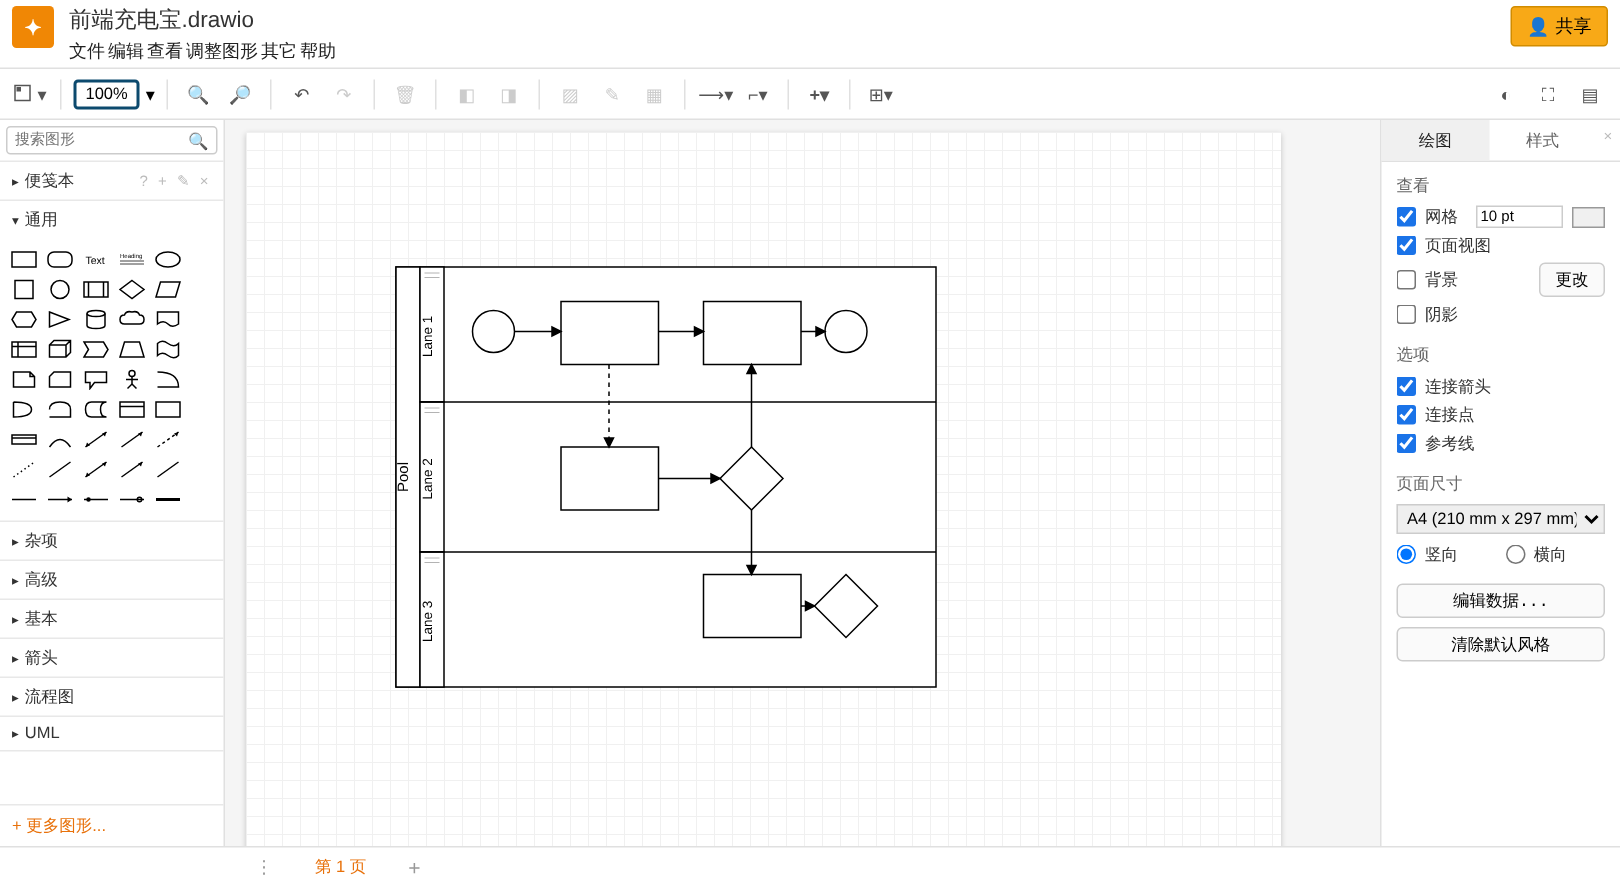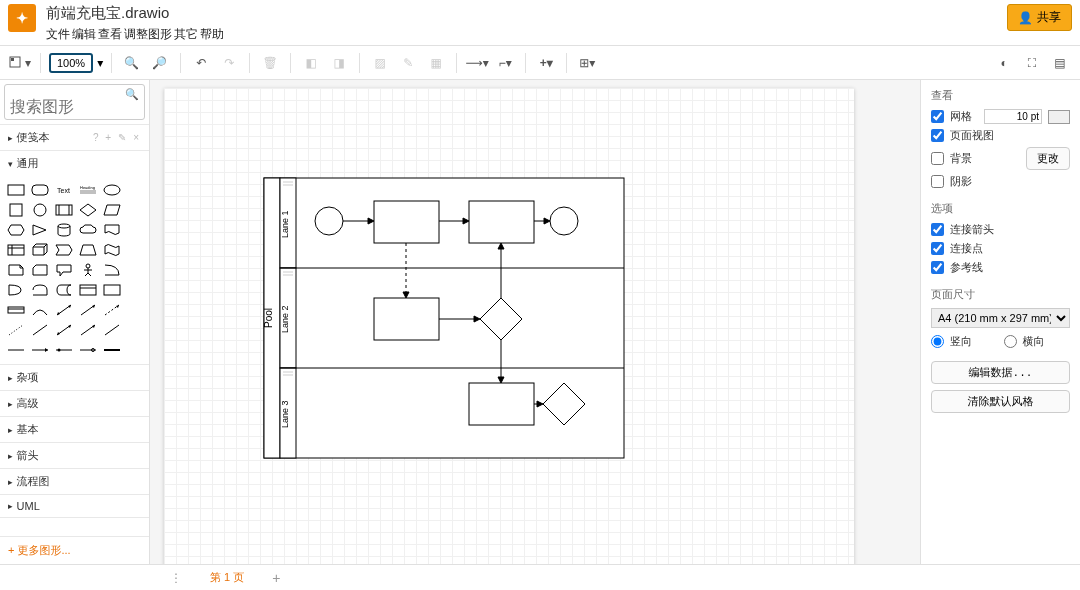--- a/index.html
+++ b/index.html
@@ -23,7 +23,7 @@
 .main { display:flex; height:calc(590px - 46px - 34px - 26px); }
 .left-panel { width:150px; border-right:1px solid #e0e0e0; display:flex; flex-direction:column; }
 .search { padding:4px; border-bottom:1px solid #e8e8e8; }
-.search input { width:100%; border:1px solid #ccc; padding:13px 20px 3px 5px; font-size:16px; border-radius:3px; }
+.search input { width:100%; border:1px solid #ccc; padding:3px 20px 3px 5px; font-size:10px; border-radius:3px; }
 .search-wrap { position:relative; }
 .search-wrap .mag { position:absolute; right:6px; top:4px; color:#999; font-size:11px; }
 

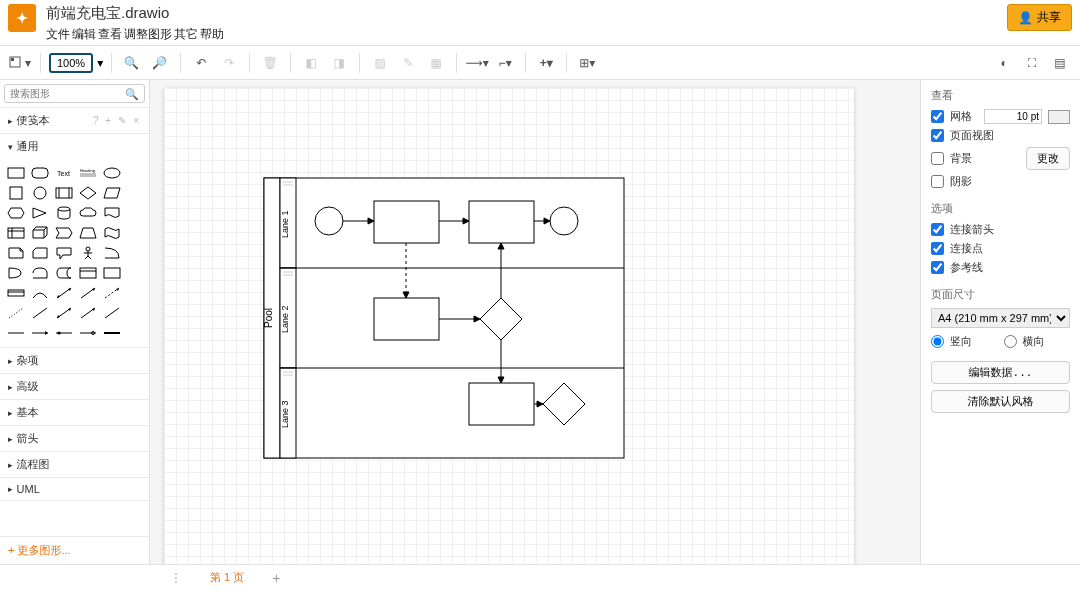--- a/index.html
+++ b/index.html
@@ -510,6 +510,11 @@
   </div>
 
   <div class="right-panel">
+    <div class="rp-tabs">
+      <div class="rp-tab active">绘图</div>
+      <div class="rp-tab">样式</div>
+      <div class="rp-close">×</div>
+    </div>
     <div class="rp-body">
       <div class="rp-group">
         <div class="rp-title">查看</div>

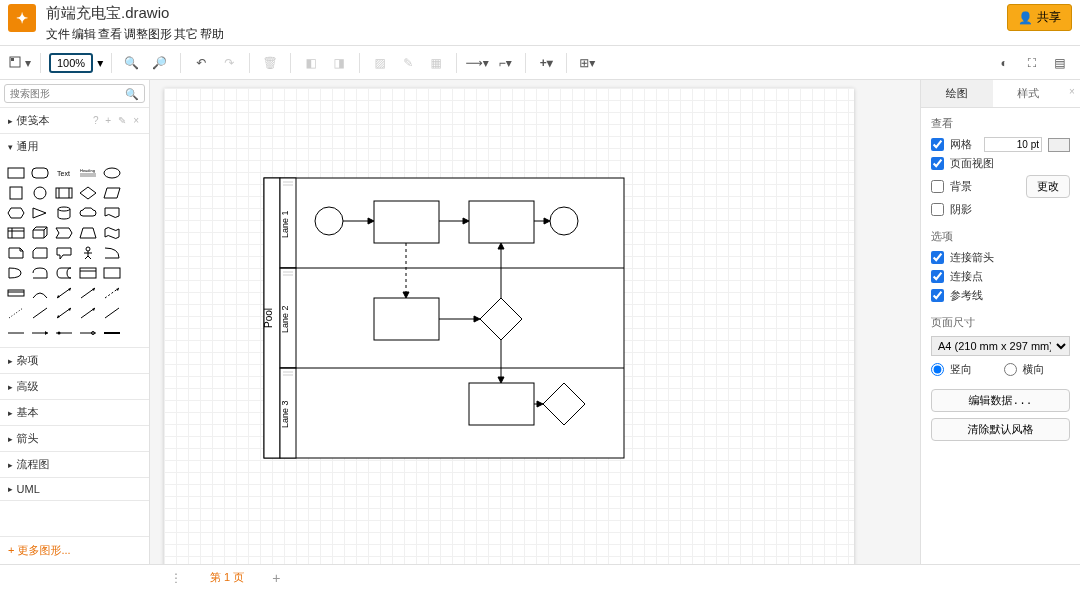--- a/index.html
+++ b/index.html
@@ -56,7 +56,7 @@
 .rp-row label { flex:1; }
 .rp-btn { border:1px solid #ccc; background:#fafafa; padding:3px 10px; border-radius:4px; font-size:11px; cursor:pointer; }
 .rp-btn-wide { width:100%; margin-bottom:6px; text-align:center;font-family:Liberation Mono, monospace; }
-.rp-input { width:58px; border:1px solid #ccc; font-size:10px; padding:1px 2px; text-align:right; }
+.rp-input { width:58px; border:1px solid #ccc; font-size:10px; padding:1px 2px; text-align:left; }
 .color-swatch { width:22px; height:14px; border:1px solid #999; background:#f0f0f0; }
 .rp-select { width:100%; border:1px solid #ccc; font-size:11px; padding:2px; }
 

